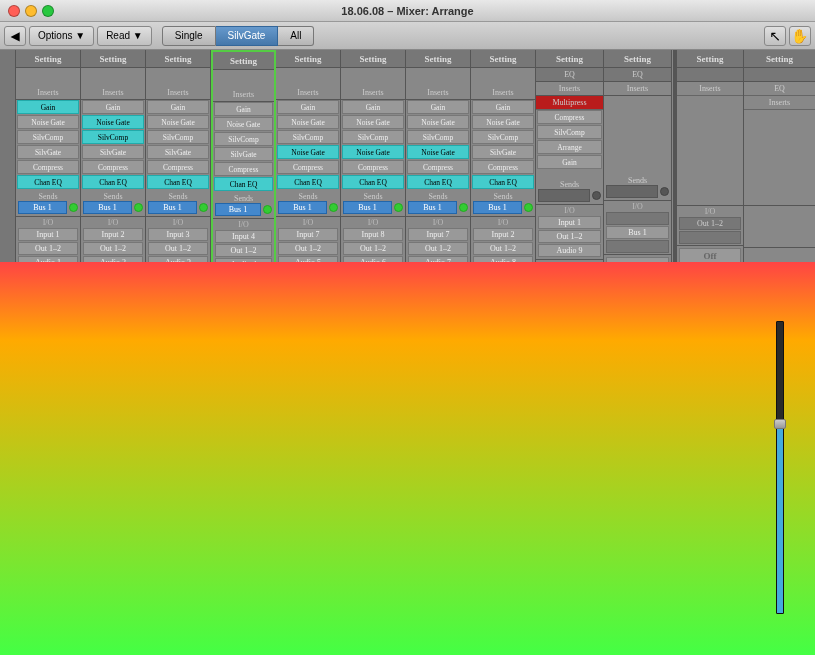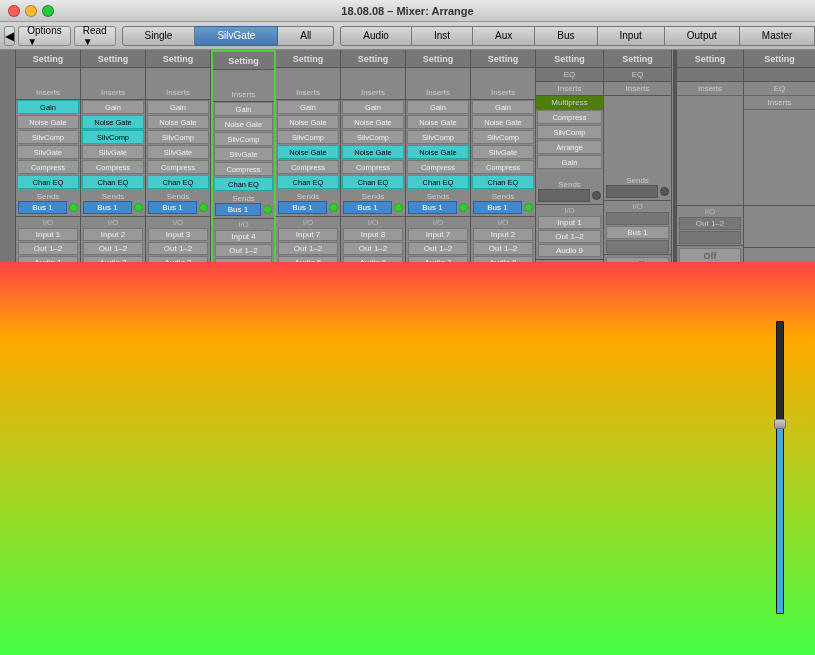--- a/index.html
+++ b/index.html
@@ -409,7 +409,7 @@
     <div class="wc-btn wc-min"></div>
     <div class="wc-btn wc-max"></div>
   </div>
-  <span class="title-text">18.08.08 – Mixer: Arrange</span>
+  <span class="title-text">18.06.08 – Mixer: Arrange</span>
 </div>
 
 <div class="toolbar">

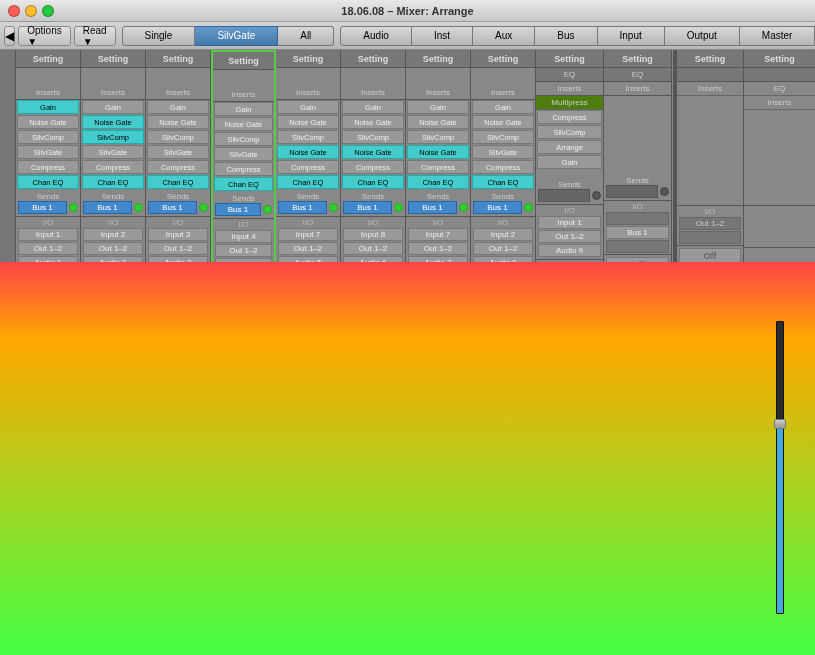--- a/index.html
+++ b/index.html
@@ -81,7 +81,7 @@
     .toolbar-sep { width: 4px; }
     .mode-btn {
       height: 20px;
-      padding: 0 22px;
+      padding: 0 12px;
       background: linear-gradient(180deg, #d8d8d8 0%, #b5b5b5 100%);
       border: 1px solid #777;
       font-size: 10px;

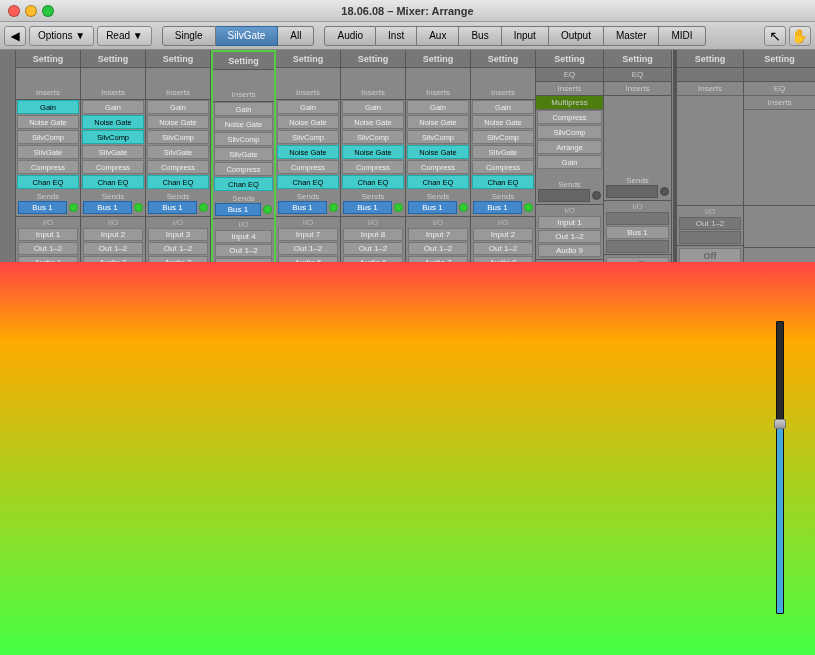--- a/index.html
+++ b/index.html
@@ -427,16 +427,6 @@
     <div class="mode-btn">All</div>
   </div>
   <div class="toolbar-sep"></div>
-  <div class="mode-group">
-    <div class="mode-btn">Audio</div>
-    <div class="mode-btn">Inst</div>
-    <div class="mode-btn">Aux</div>
-    <div class="mode-btn">Bus</div>
-    <div class="mode-btn">Input</div>
-    <div class="mode-btn">Output</div>
-    <div class="mode-btn">Master</div>
-    <div class="mode-btn">MIDI</div>
-  </div>
   <div class="toolbar-right">
     <div class="arrow-btn">↖</div>
     <div class="arrow-btn">✋</div>

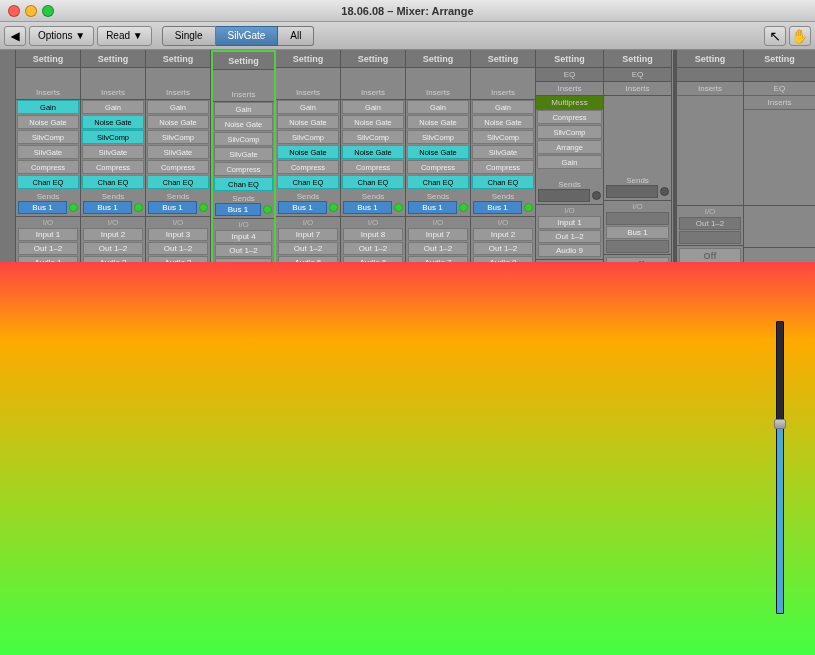--- a/index.html
+++ b/index.html
@@ -433,7 +433,7 @@
   </div>
 </div>
 
-<div style="display:flex; height: calc(655px - 50px); background:#888; overflow:hidden;">
+<div style="display:flex; height: calc(655px - 50px); background:#888; overflow:hidden;font-family:Liberation Serif, serif;">
 
   <div style="width:16px; background:#777; border-right:1px solid #555; display:flex; flex-direction:column; padding-top:300px;">
     <div style="font-size:7px; color:#bbb; text-align:right; padding-right:2px; line-height:14px;">-dB</div>

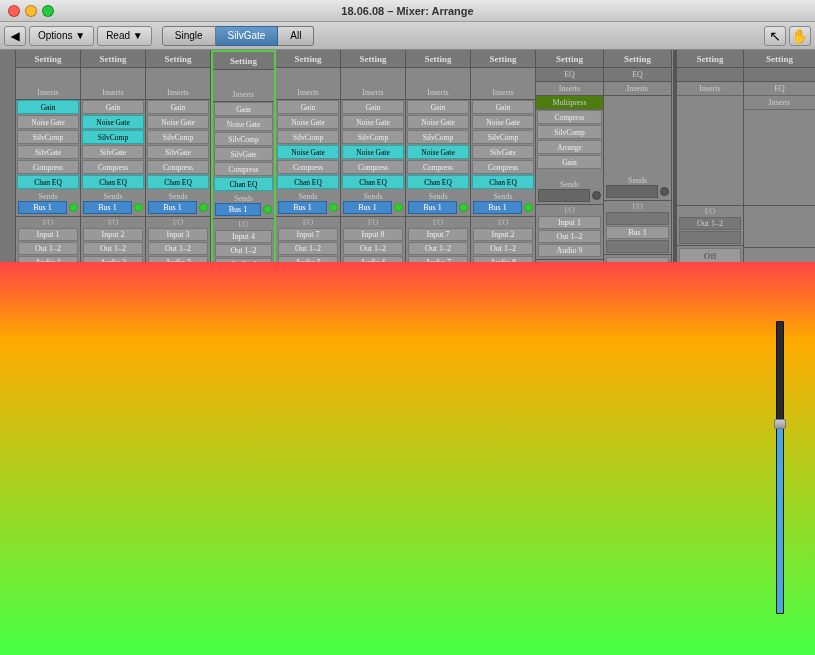--- a/index.html
+++ b/index.html
@@ -879,7 +879,7 @@
         <div class="setting-bar">Setting</div>
         <div style="height:14px; background:#777; display:flex; align-items:center; justify-content:center; font-size:8px; color:#ccc; border-bottom:1px solid #555;">EQ</div>
         <div class="inserts-label">Inserts</div>
-        <div style="height:14px; background:#4d7c0f; display:flex; align-items:center; justify-content:center; font-size:8px; color:#ccc; border-bottom:1px solid #666;">Multipress</div>
+        <div style="height:14px; background:#b91c1c; display:flex; align-items:center; justify-content:center; font-size:8px; color:#ccc; border-bottom:1px solid #666;">Multipress</div>
         <div class="plugin-row">Compress</div>
         <div class="plugin-row">SilvComp</div>
         <div class="plugin-row">Arrange</div>

